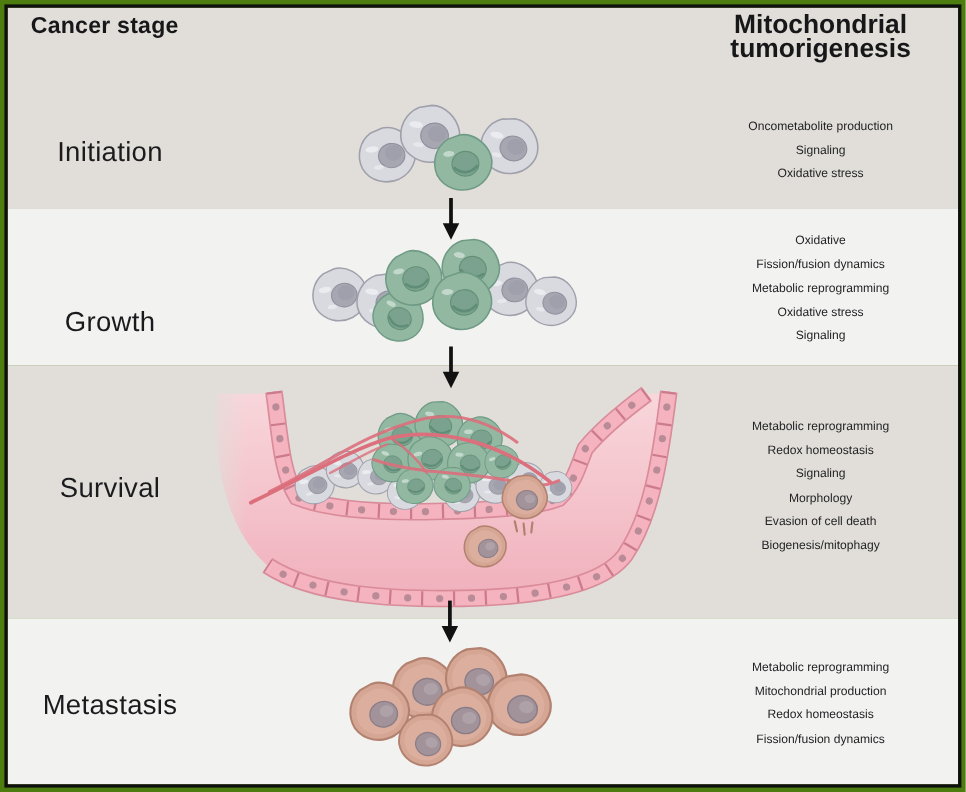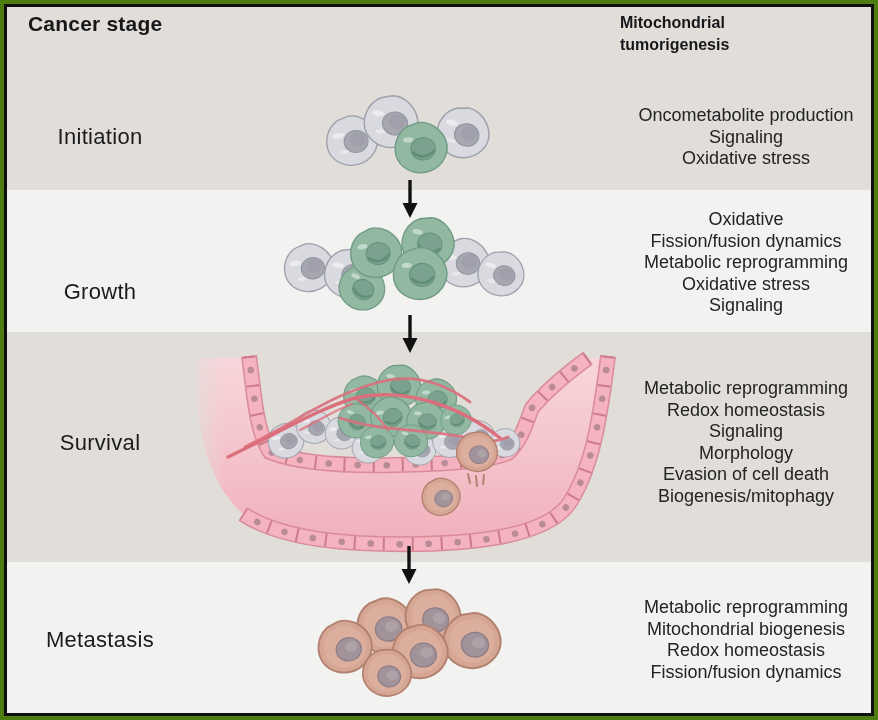--- a/index.html
+++ b/index.html
@@ -16,8 +16,8 @@
     letter-spacing:.2px;z-index:5;
   }
   .col-header-right{
-    position:absolute;left:620px;width:252px;top:12px;
-    font-size:16px;font-weight:bold;color:#17171a;line-height:21.5px;z-index:5;
+    position:absolute;left:620px;width:252px;top:12px;text-align:center;
+    font-size:24px;font-weight:bold;color:#17171a;line-height:21.5px;z-index:5;
   }
   .stage-label{
     position:absolute;left:30px;width:140px;text-align:center;

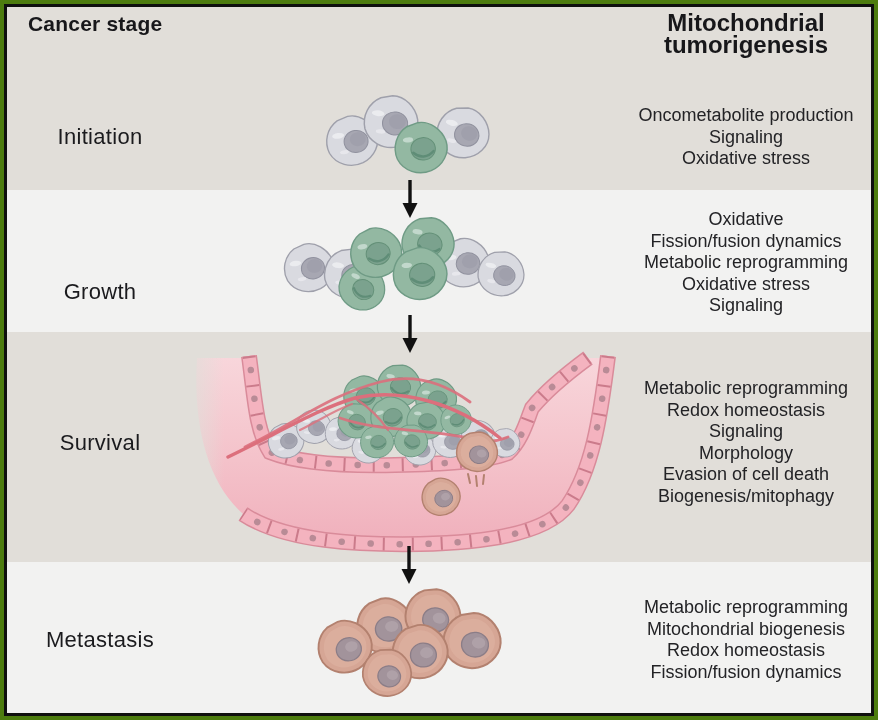--- a/index.html
+++ b/index.html
@@ -25,7 +25,7 @@
   }
   .supports{
     position:absolute;left:616px;width:260px;text-align:center;
-    font-size:18px;color:#232326;line-height:21.5px;z-index:5;
+    font-size:11px;color:#232326;line-height:21.5px;z-index:5;
   }
   .art{position:absolute;left:0;top:0;z-index:4;}
 </style>

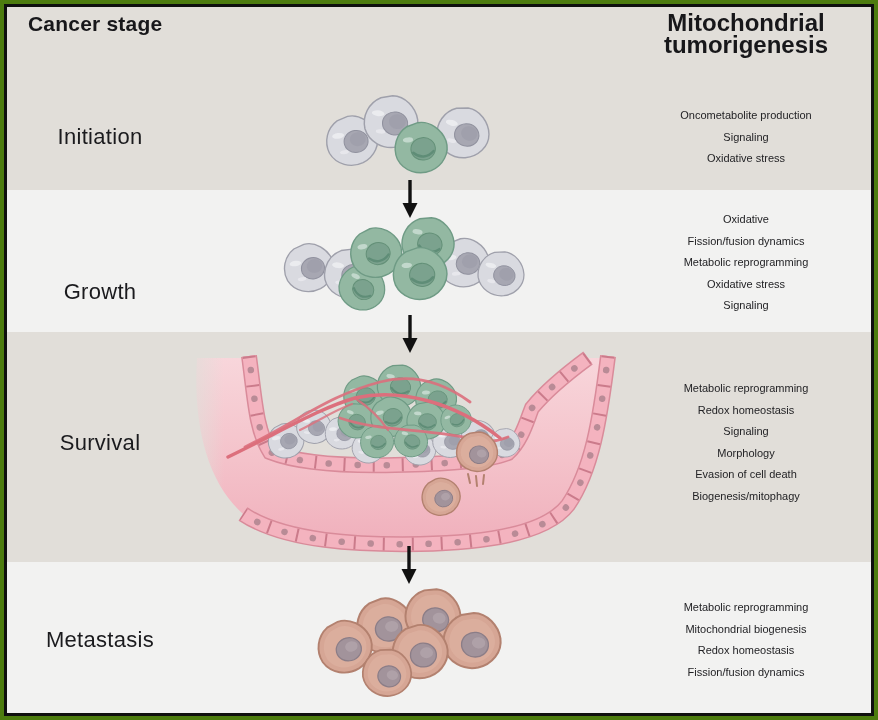--- a/index.html
+++ b/index.html
@@ -21,7 +21,7 @@
   }
   .stage-label{
     position:absolute;left:30px;width:140px;text-align:center;
-    font-size:22px;color:#1b1b1e;letter-spacing:.3px;z-index:5;
+    font-size:25px;color:#1b1b1e;letter-spacing:.3px;z-index:5;
   }
   .supports{
     position:absolute;left:616px;width:260px;text-align:center;

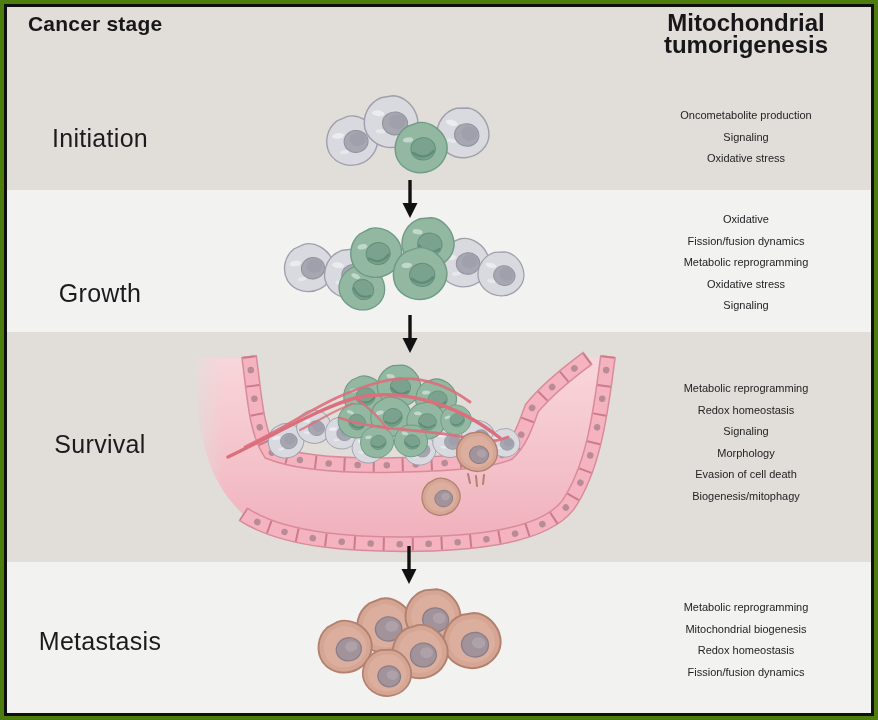--- a/index.html
+++ b/index.html
@@ -72,7 +72,7 @@
   </div>
   <div class="supports" style="top:597px;">
     <div>Metabolic reprogramming</div>
-    <div>Mitochondrial biogenesis</div>
+    <div>Mitochondrial production</div>
     <div>Redox homeostasis</div>
     <div>Fission/fusion dynamics</div>
   </div>

